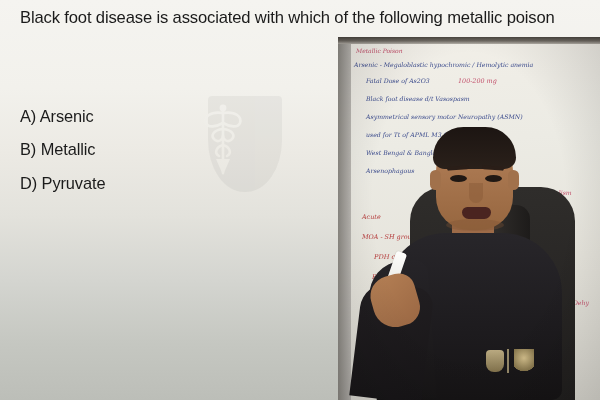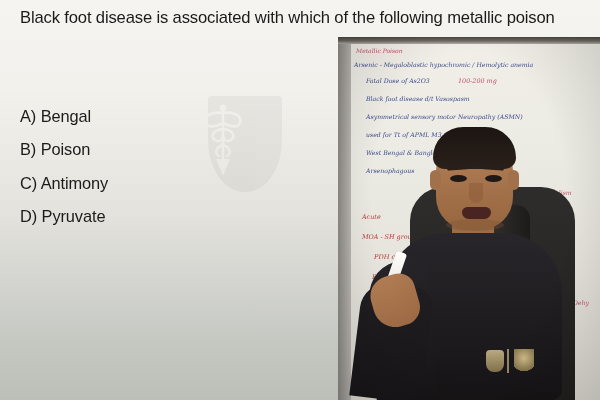--- a/index.html
+++ b/index.html
@@ -198,7 +198,7 @@
     <div class="question">Black foot disease is associated with which of the following metallic poison</div>
 
     <div class="options">
-      <div class="opt">A) Bengal</div>
+      <div class="opt">A) Arsenic</div>
       <div class="opt">B) Poison</div>
       <div class="opt">C) Antimony</div>
       <div class="opt">D) Pyruvate</div>

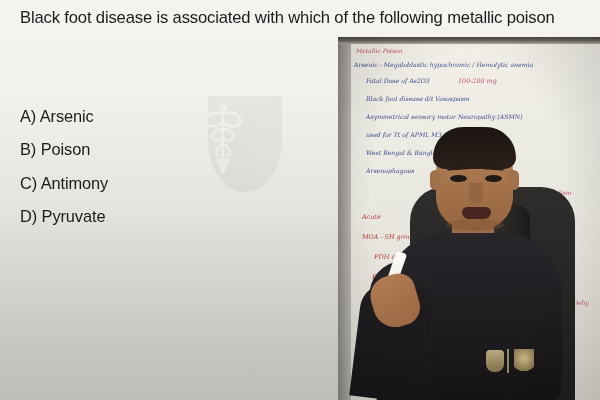--- a/index.html
+++ b/index.html
@@ -199,7 +199,7 @@
 
     <div class="options">
       <div class="opt">A) Arsenic</div>
-      <div class="opt">B) Poison</div>
+      <div class="opt">B) Metallic</div>
       <div class="opt">C) Antimony</div>
       <div class="opt">D) Pyruvate</div>
     </div>

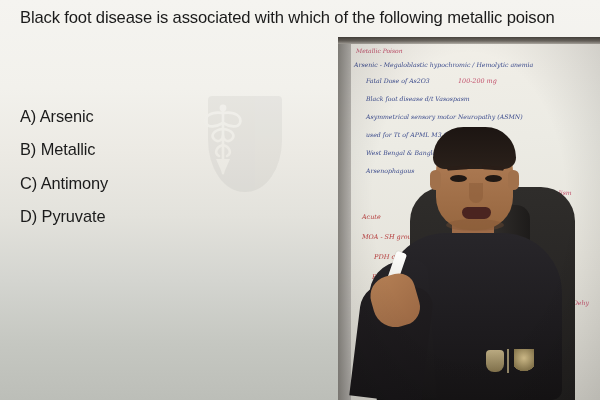--- a/index.html
+++ b/index.html
@@ -200,7 +200,6 @@
     <div class="options">
       <div class="opt">A) Arsenic</div>
       <div class="opt">B) Metallic</div>
-      <div class="opt">C) Antimony</div>
       <div class="opt">D) Pyruvate</div>
     </div>
   </div>

